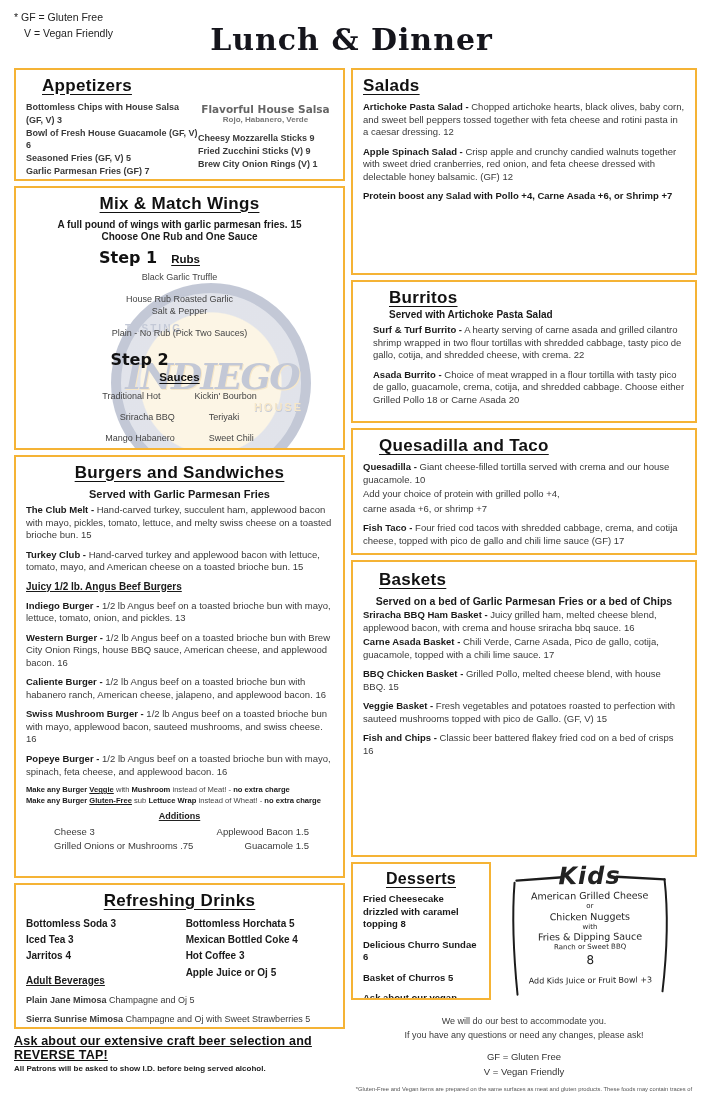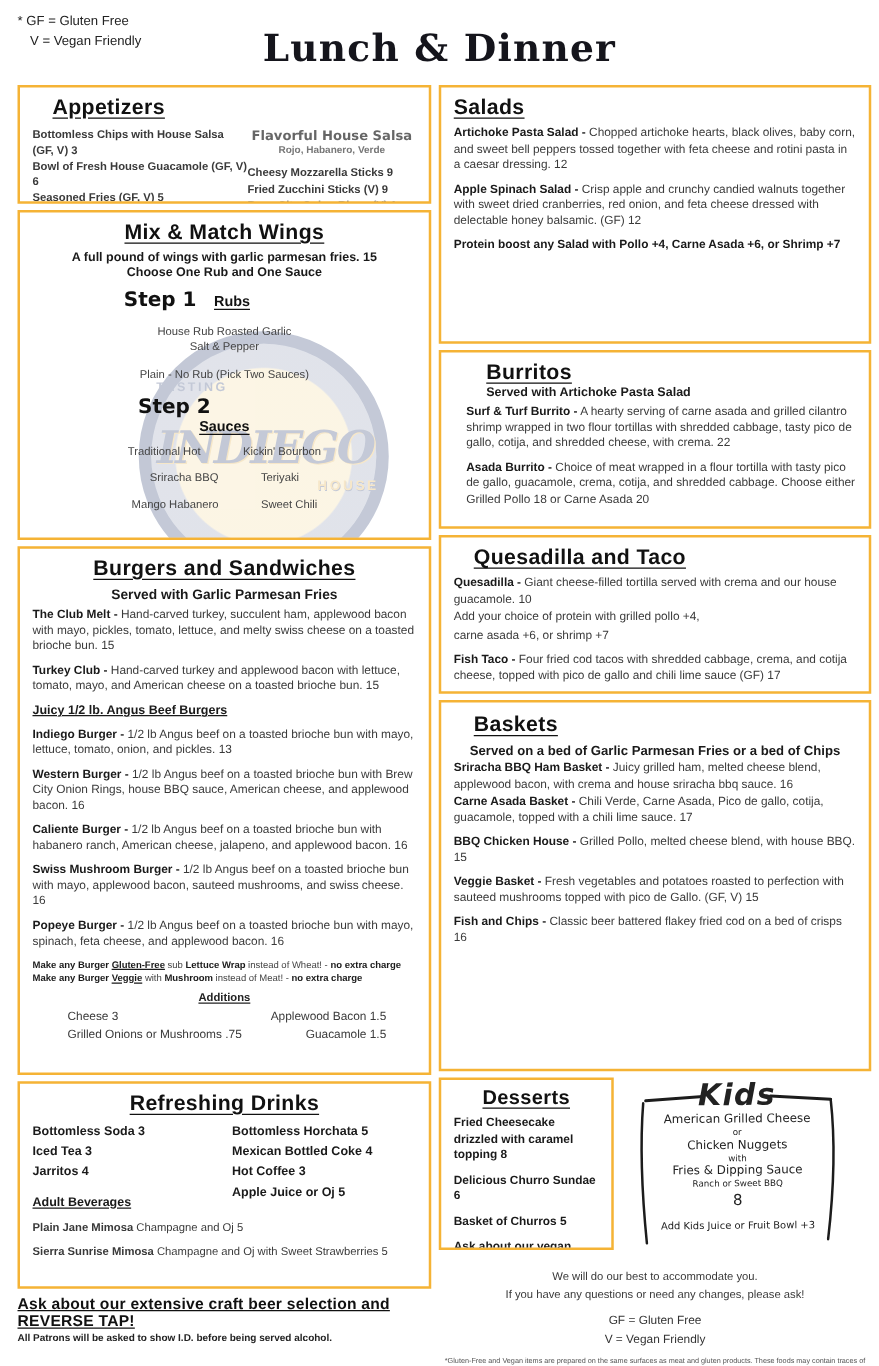--- a/index.html
+++ b/index.html
@@ -77,7 +77,7 @@
   .f-leg { font-size:9.5px; color:#333; line-height:1.55; margin-top:8px; }
   .f-fine { font-size:5.8px; color:#555; margin-top:6px; line-height:1.5; padding:0 4px; }
   
-  .sec-appetizers { height:95px; }
+  .sec-appetizers { height:113px; }
   .sec-wings { height:264px; }
   .sec-burgers { height:423px; }
   .sec-drinks { height:166px; }

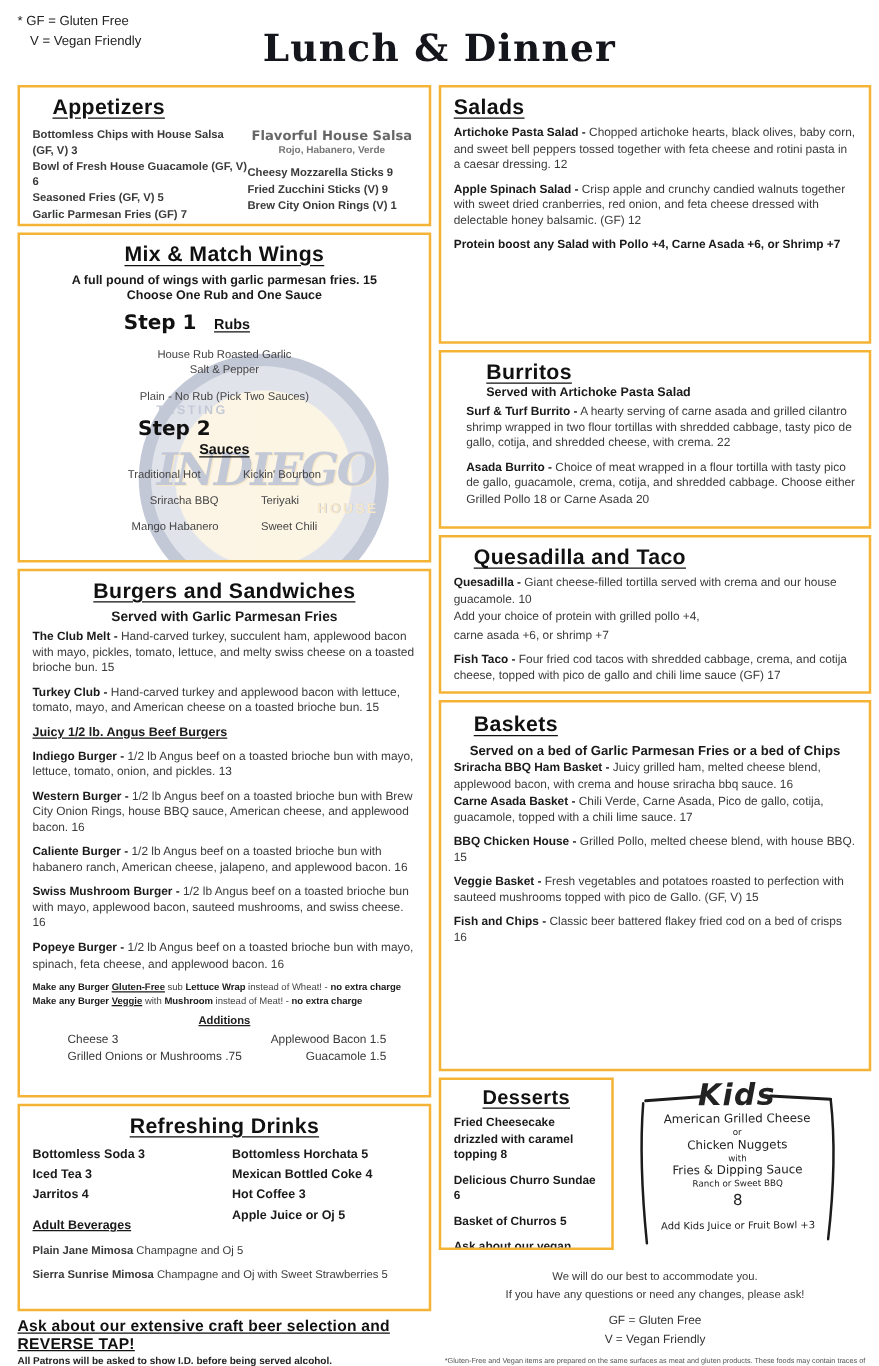--- a/index.html
+++ b/index.html
@@ -137,6 +137,7 @@
           <span class="step-sub">Rubs</span>
         </div>
         <div class="rub-group">
+          <div>Black Garlic Truffle</div>
         </div>
         <div class="rub-group">
           <div>House Rub Roasted Garlic</div>

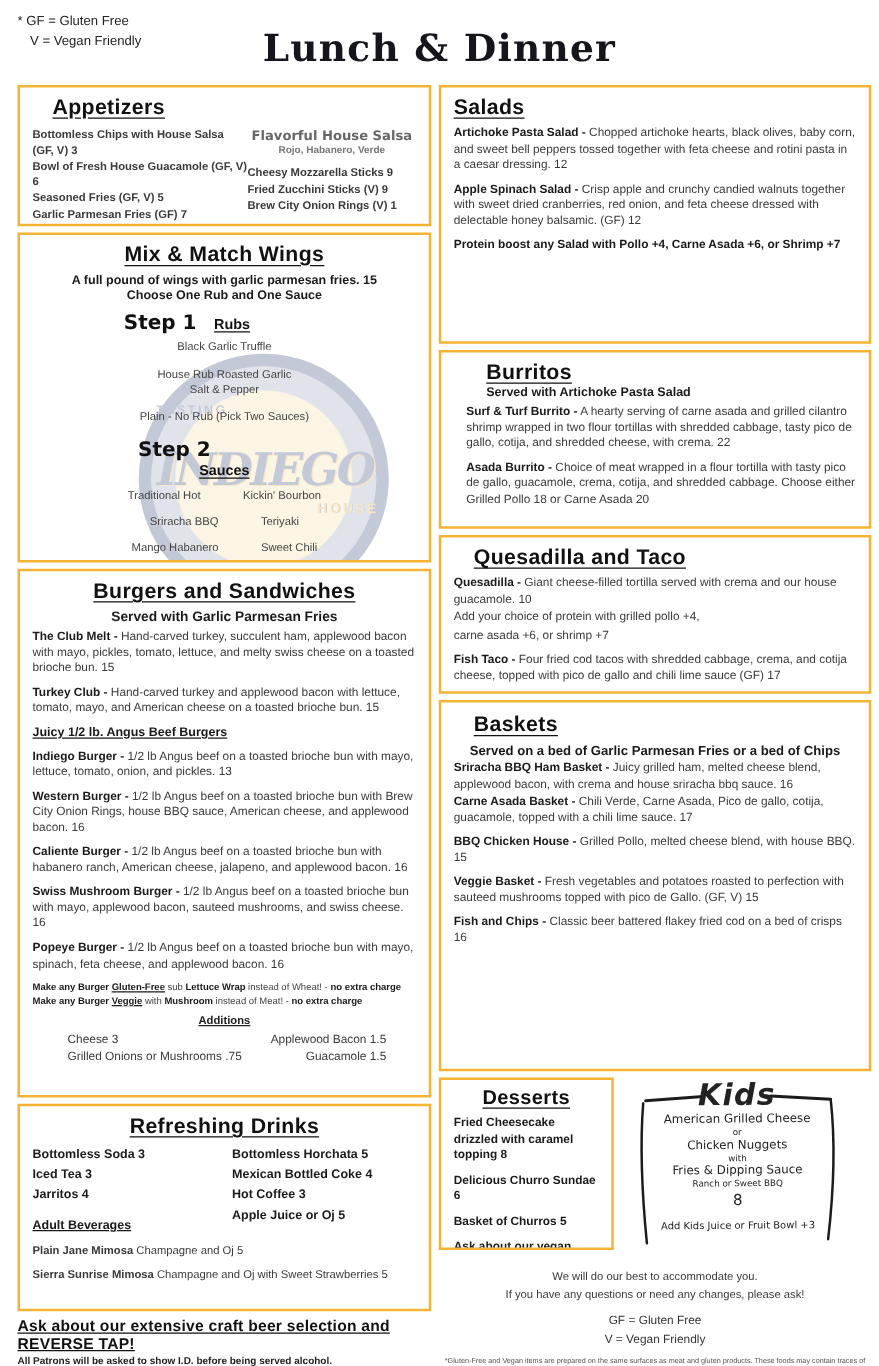--- a/index.html
+++ b/index.html
@@ -246,7 +246,7 @@
       <div class="sub-bold" style="font-size:10.5px; margin-bottom:2px;">Served on a bed of Garlic Parmesan Fries or a bed of Chips</div>
       <div class="item tight"><b>Sriracha BBQ Ham Basket -</b><span> Juicy grilled ham, melted cheese blend, applewood bacon, with crema and house sriracha bbq sauce. 16</span></div>
       <div class="item"><b>Carne Asada Basket -</b><span> Chili Verde, Carne Asada, Pico de gallo, cotija, guacamole, topped with a chili lime sauce. 17</span></div>
-      <div class="item"><b>BBQ Chicken House -</b><span> Grilled Pollo, melted cheese blend, with house BBQ. 15</span></div>
+      <div class="item"><b>BBQ Chicken Basket -</b><span> Grilled Pollo, melted cheese blend, with house BBQ. 15</span></div>
       <div class="item"><b>Veggie Basket -</b><span> Fresh vegetables and potatoes roasted to perfection with sauteed mushrooms topped with pico de Gallo. (GF, V) 15</span></div>
       <div class="item"><b>Fish and Chips -</b><span> Classic beer battered flakey fried cod on a bed of crisps 16</span></div>
     </section>

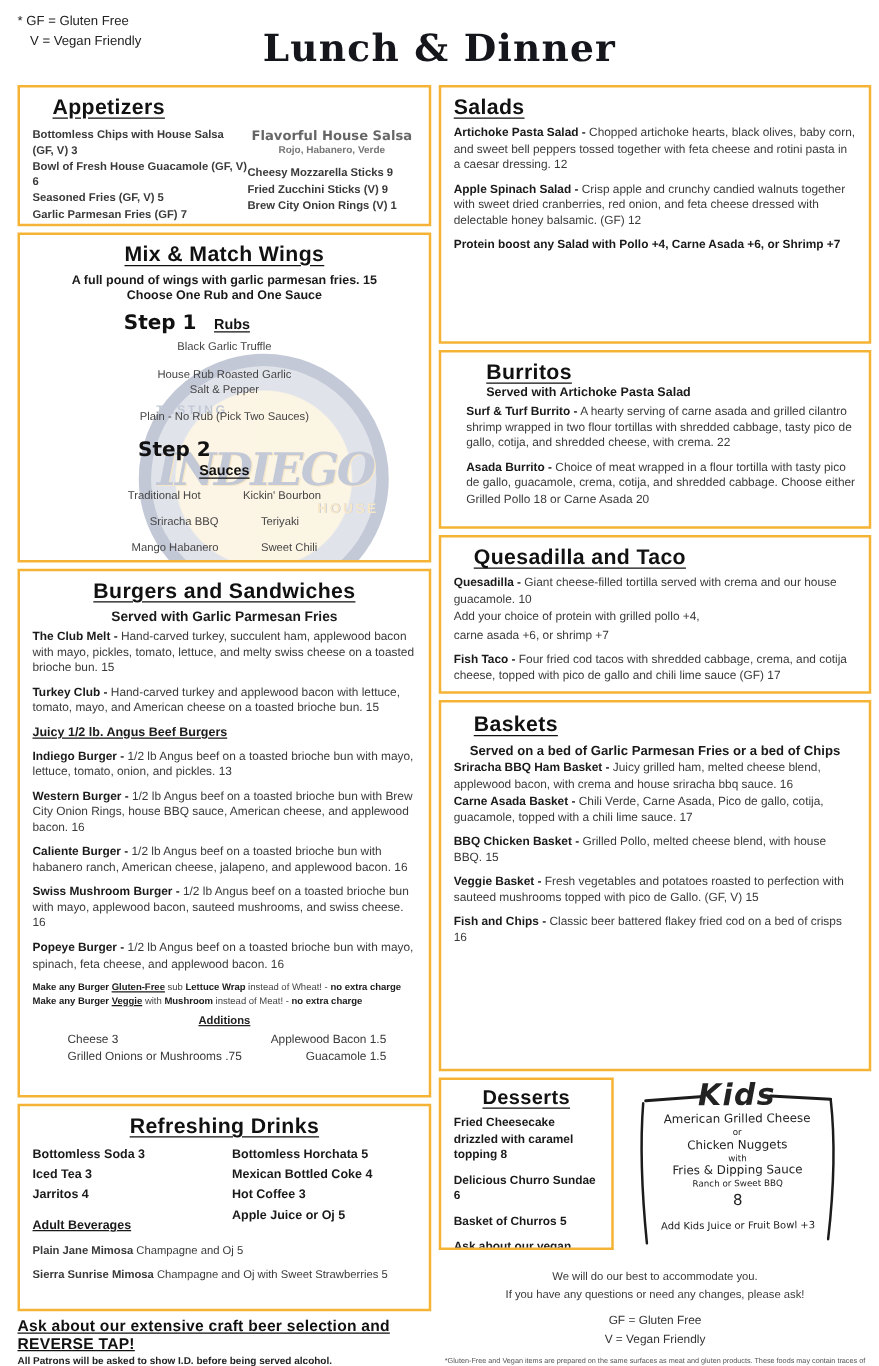--- a/index.html
+++ b/index.html
@@ -177,8 +177,8 @@
       <div class="item"><b>Caliente Burger -</b><span> 1/2 lb Angus beef on a toasted brioche bun with habanero ranch, American cheese, jalapeno, and applewood bacon. 16</span></div>
       <div class="item"><b>Swiss Mushroom Burger -</b><span> 1/2 lb Angus beef on a toasted brioche bun with mayo, applewood bacon, sauteed mushrooms, and swiss cheese. 16</span></div>
       <div class="item"><b>Popeye Burger -</b><span> 1/2 lb Angus beef on a toasted brioche bun with mayo, spinach, feta cheese, and applewood bacon. 16</span></div>
+      <div class="note-line"><span>Make any Burger </span><span class="und">Veggie</span><span class="reg"> with </span><span>Mushroom</span><span class="reg"> instead of Meat! - </span><span>no extra charge</span></div>
       <div class="note-line"><span>Make any Burger </span><span class="und">Gluten-Free</span><span class="reg"> sub </span><span>Lettuce Wrap</span><span class="reg"> instead of Wheat! - </span><span>no extra charge</span></div>
-      <div class="note-line"><span>Make any Burger </span><span class="und">Veggie</span><span class="reg"> with </span><span>Mushroom</span><span class="reg"> instead of Meat! - </span><span>no extra charge</span></div>
       <div class="additions-h">Additions</div>
       <div class="add-row">
         <span>Cheese 3</span>

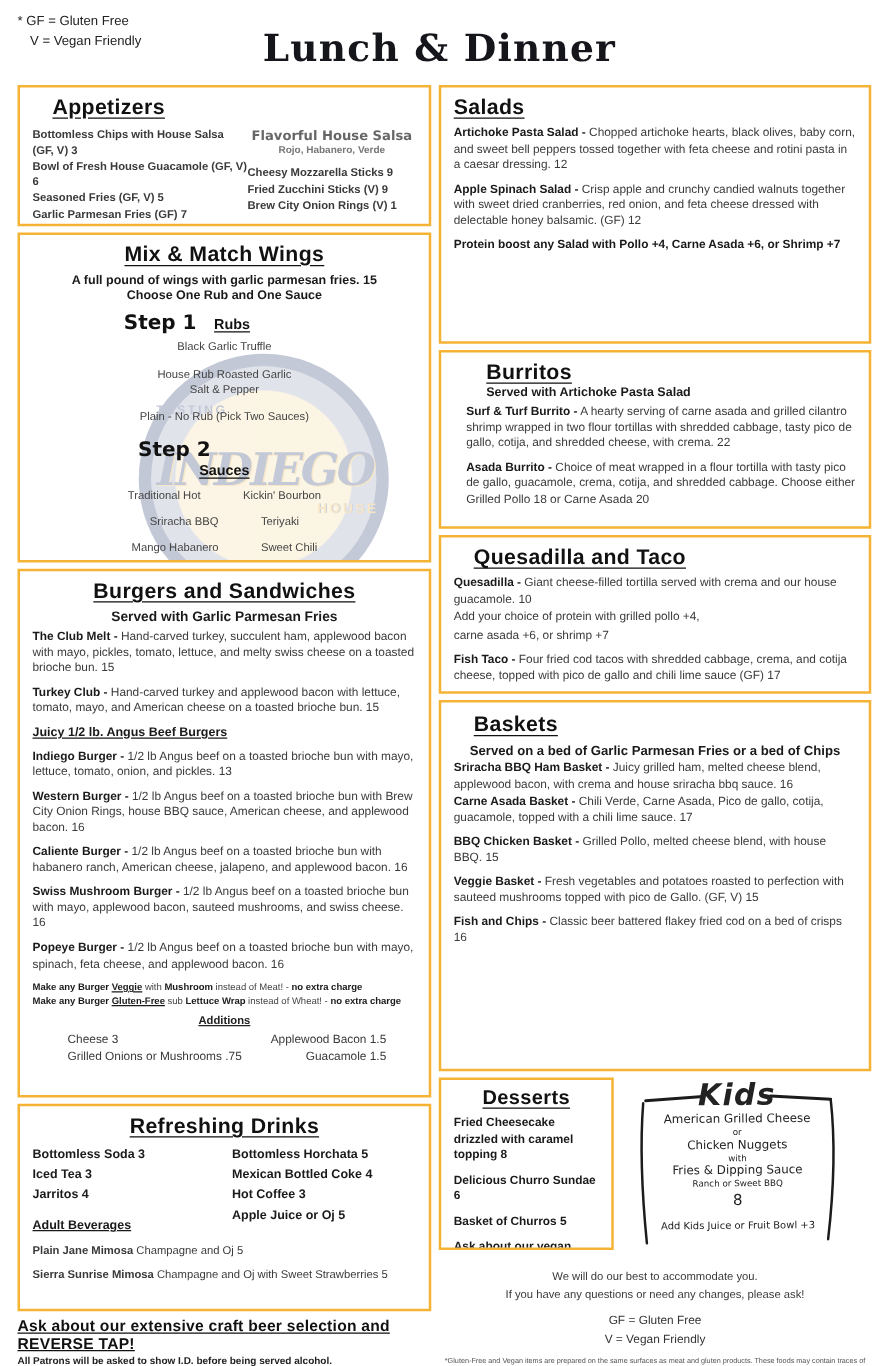--- a/index.html
+++ b/index.html
@@ -80,7 +80,7 @@
   .sec-appetizers { height:113px; }
   .sec-wings { height:264px; }
   .sec-burgers { height:423px; }
-  .sec-drinks { height:166px; }
+  .sec-drinks { height:146px; }
   .sec-salads { height:207px; }
   .sec-burritos { height:143px;padding-left:20px; }
   .sec-quesadilla { height:127px; }

